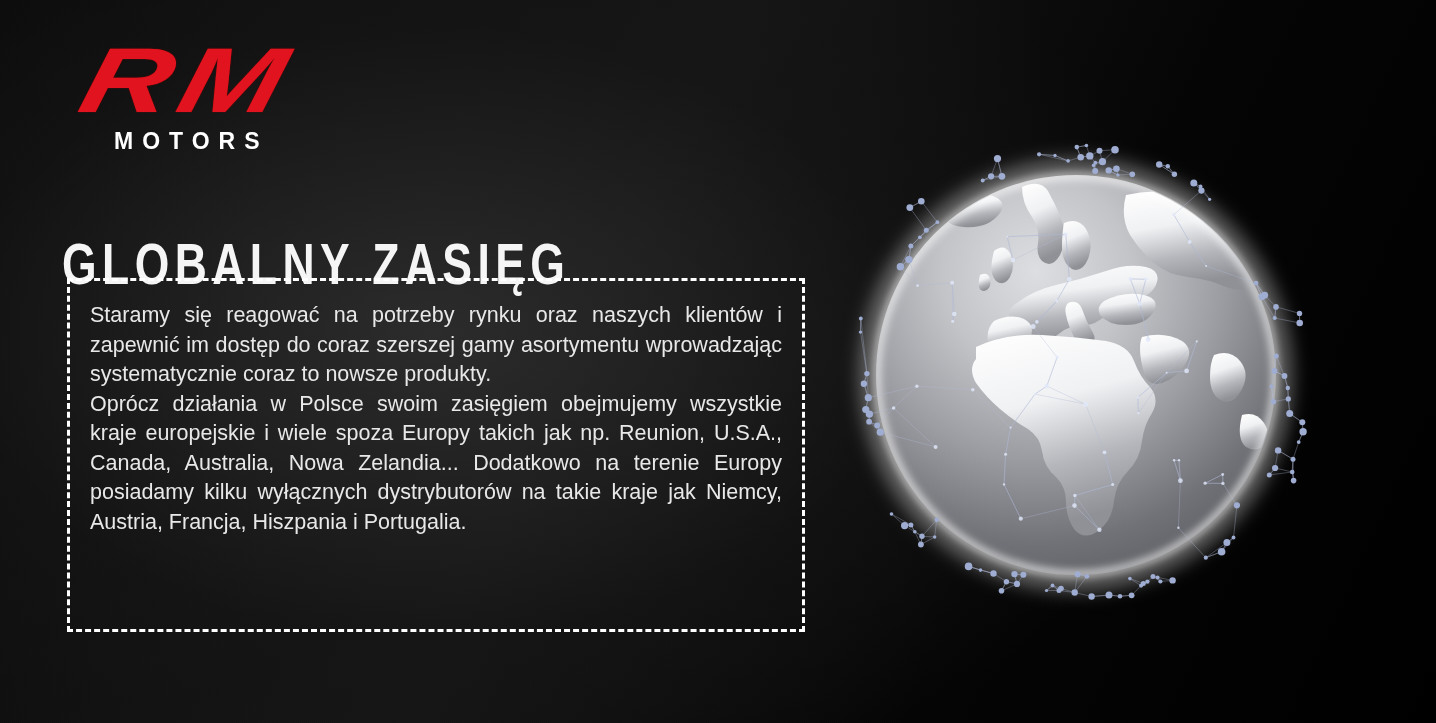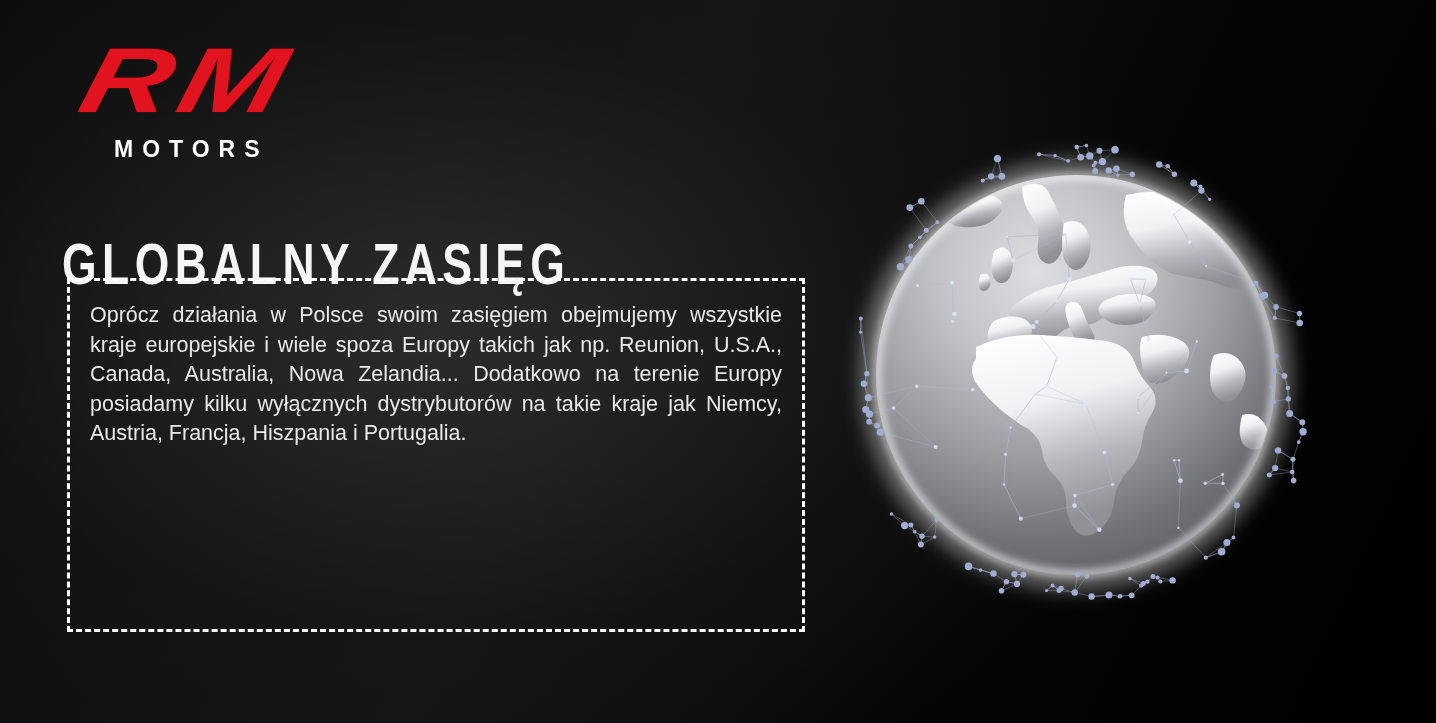--- a/index.html
+++ b/index.html
@@ -26,7 +26,7 @@
     text-shadow:0 0 1px #a00;
   }
   .logo-sub{
-    margin-top:10px;margin-left:42px;
+    margin-top:2px;margin-left:42px;
     font-weight:700;font-size:23px;
     letter-spacing:9px;color:#fff;
   }

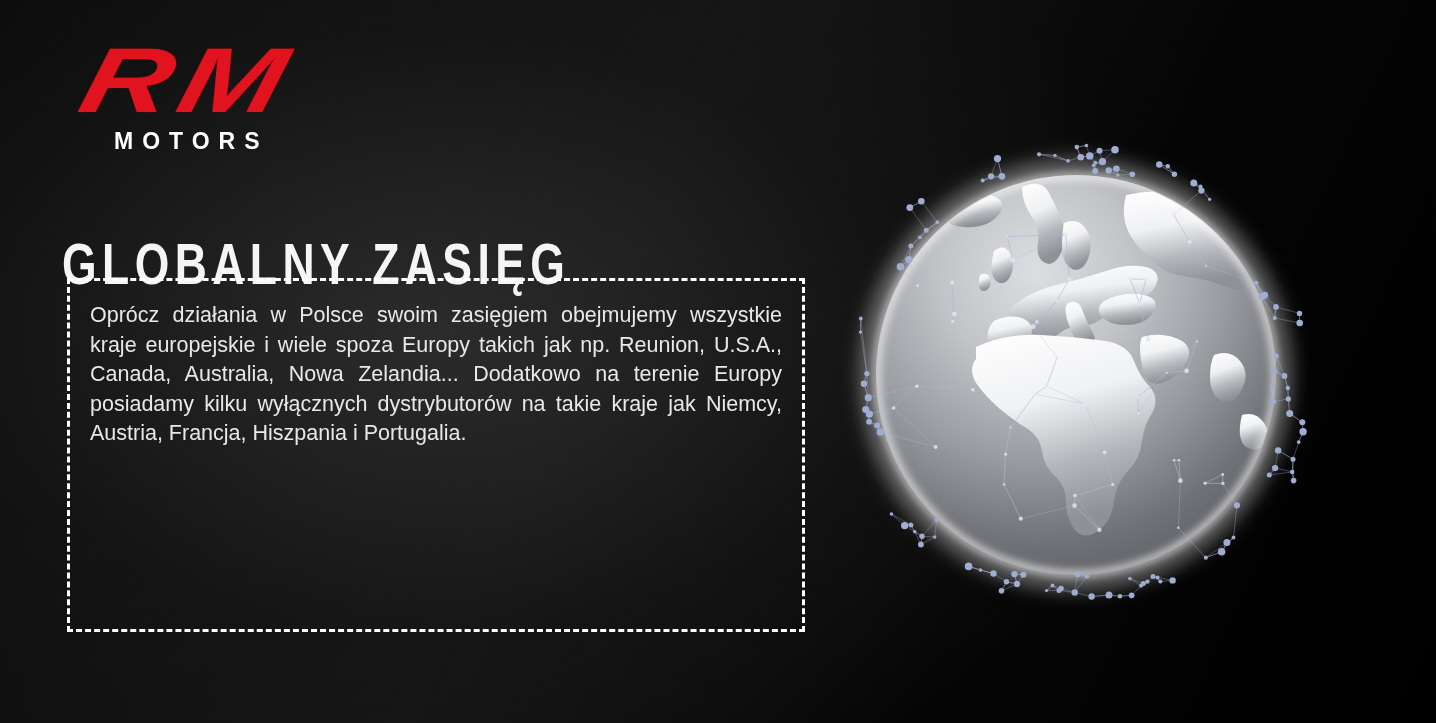--- a/index.html
+++ b/index.html
@@ -69,6 +69,7 @@
   <h1 class="heading">GLOBALNY ZASIĘG</h1>
 
   <div class="about-box">
+    <p>Staramy się reagować na potrzeby rynku oraz naszych klientów i zapewnić im dostęp do coraz szerszej gamy asortymentu wprowadzając systematycznie coraz to nowsze produkty.</p>
     <p>Oprócz działania w Polsce swoim zasięgiem obejmujemy wszystkie kraje europejskie i wiele spoza Europy takich jak np. Reunion, U.S.A., Canada, Australia, Nowa Zelandia... Dodatkowo na terenie Europy posiadamy kilku wyłącznych dystrybutorów na takie kraje jak Niemcy, Austria, Francja, Hiszpania i Portugalia.</p>
   </div>
 

